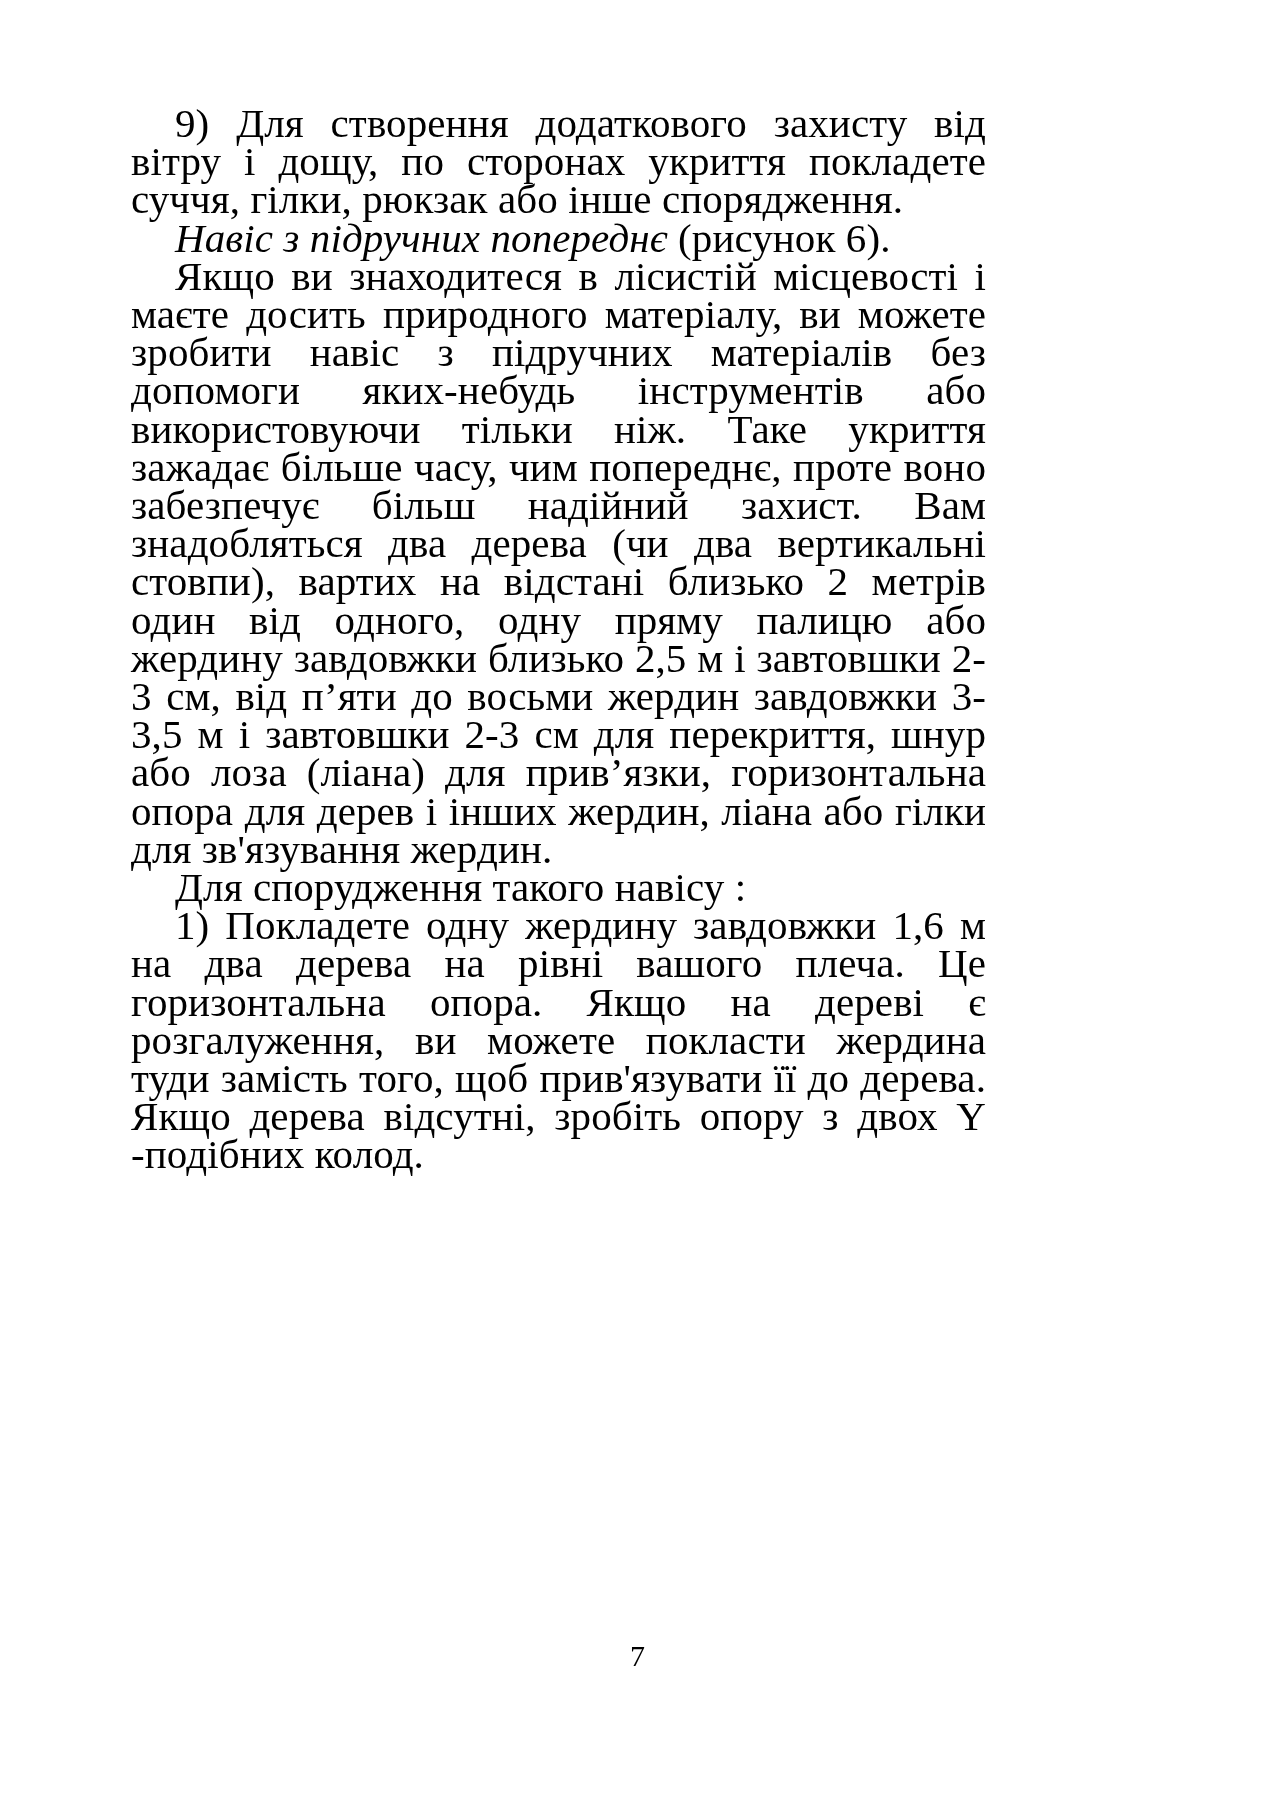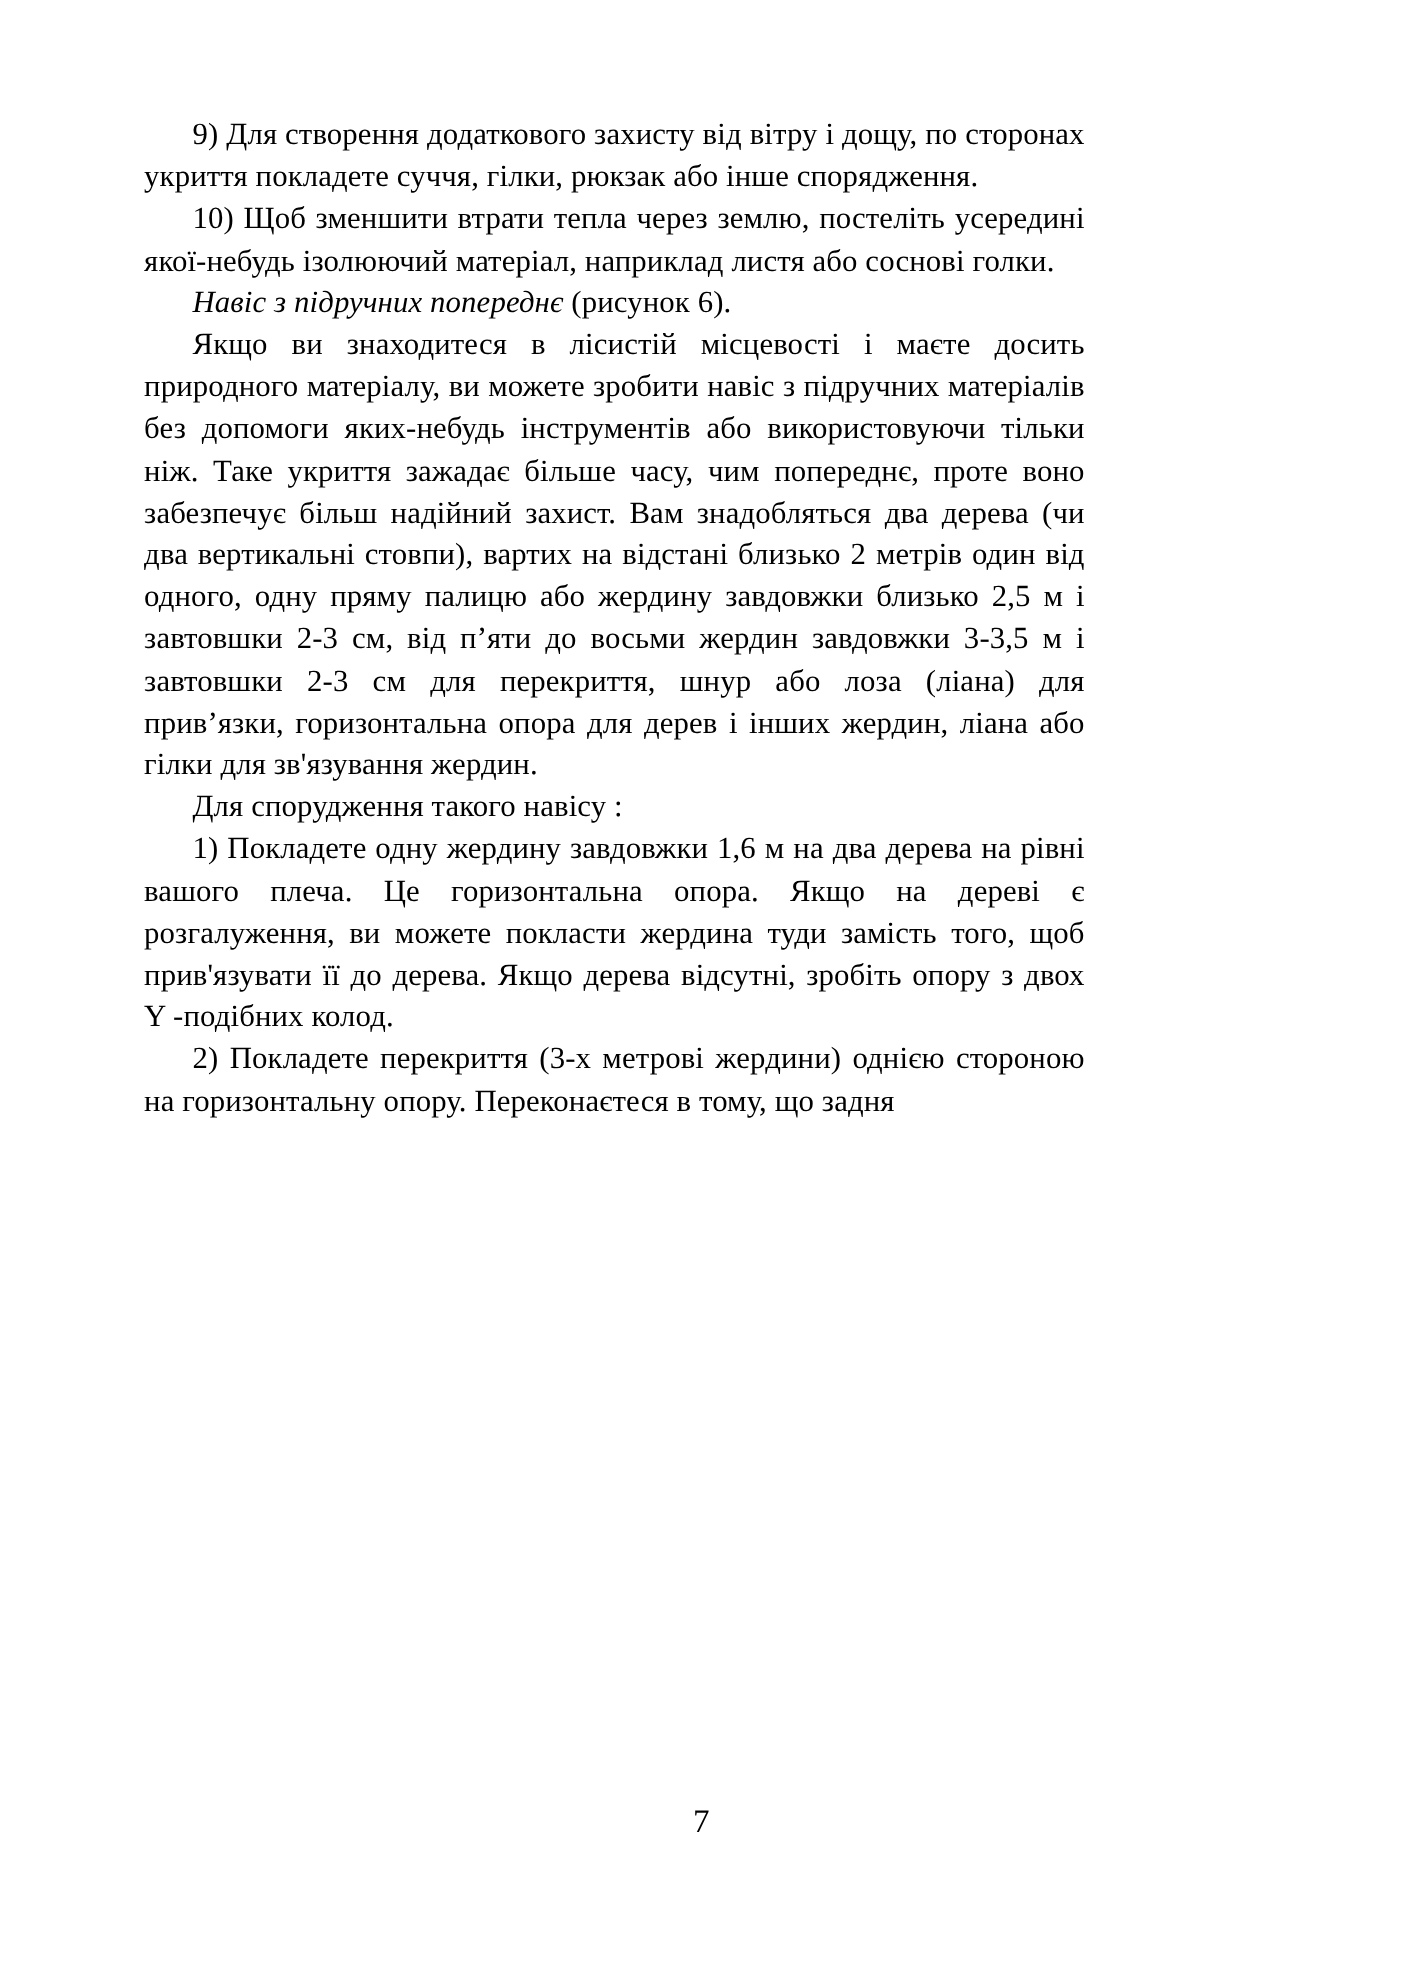--- a/index.html
+++ b/index.html
@@ -29,7 +29,7 @@
   .para {
     margin: 0;
     padding: 0;
-    font-size: 28px;
+    font-size: 41px;
     line-height: 38.2px;
     text-align: justify;
     text-align-last: left;

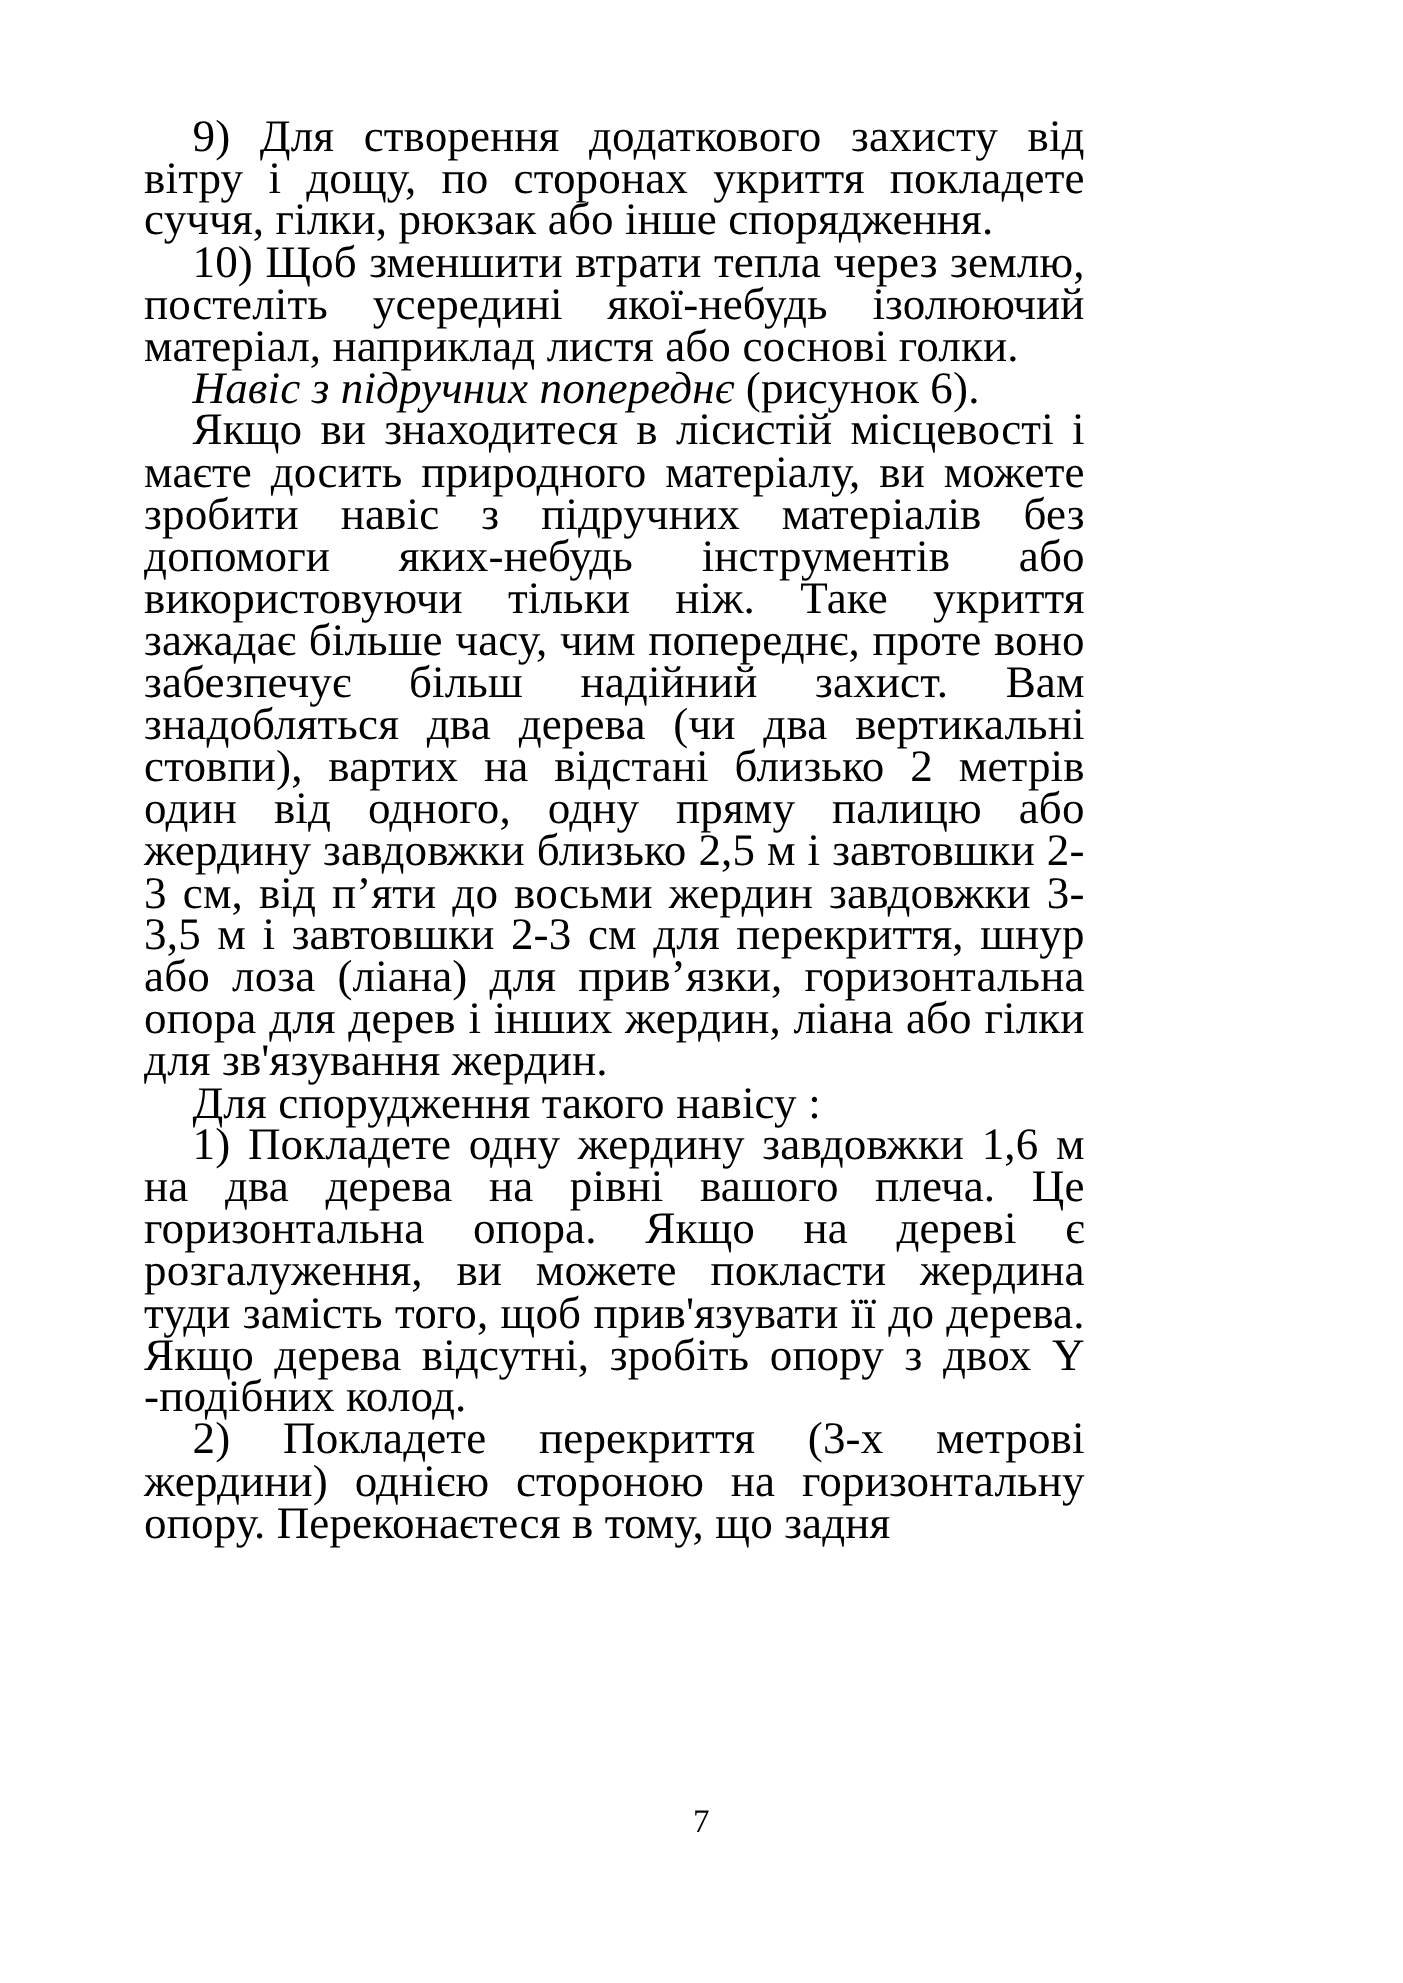--- a/index.html
+++ b/index.html
@@ -62,7 +62,6 @@
 
     <p class="para">9) Для створення додаткового захисту від вітру і дощу, по сторонах укриття покладете суччя, гілки, рюкзак або інше спорядження.</p>
 
-    <p class="para">10) Щоб зменшити втрати тепла через землю, постеліть усередині якої-небудь ізолюючий матеріал, наприклад листя або соснові голки.</p>
 
 
 

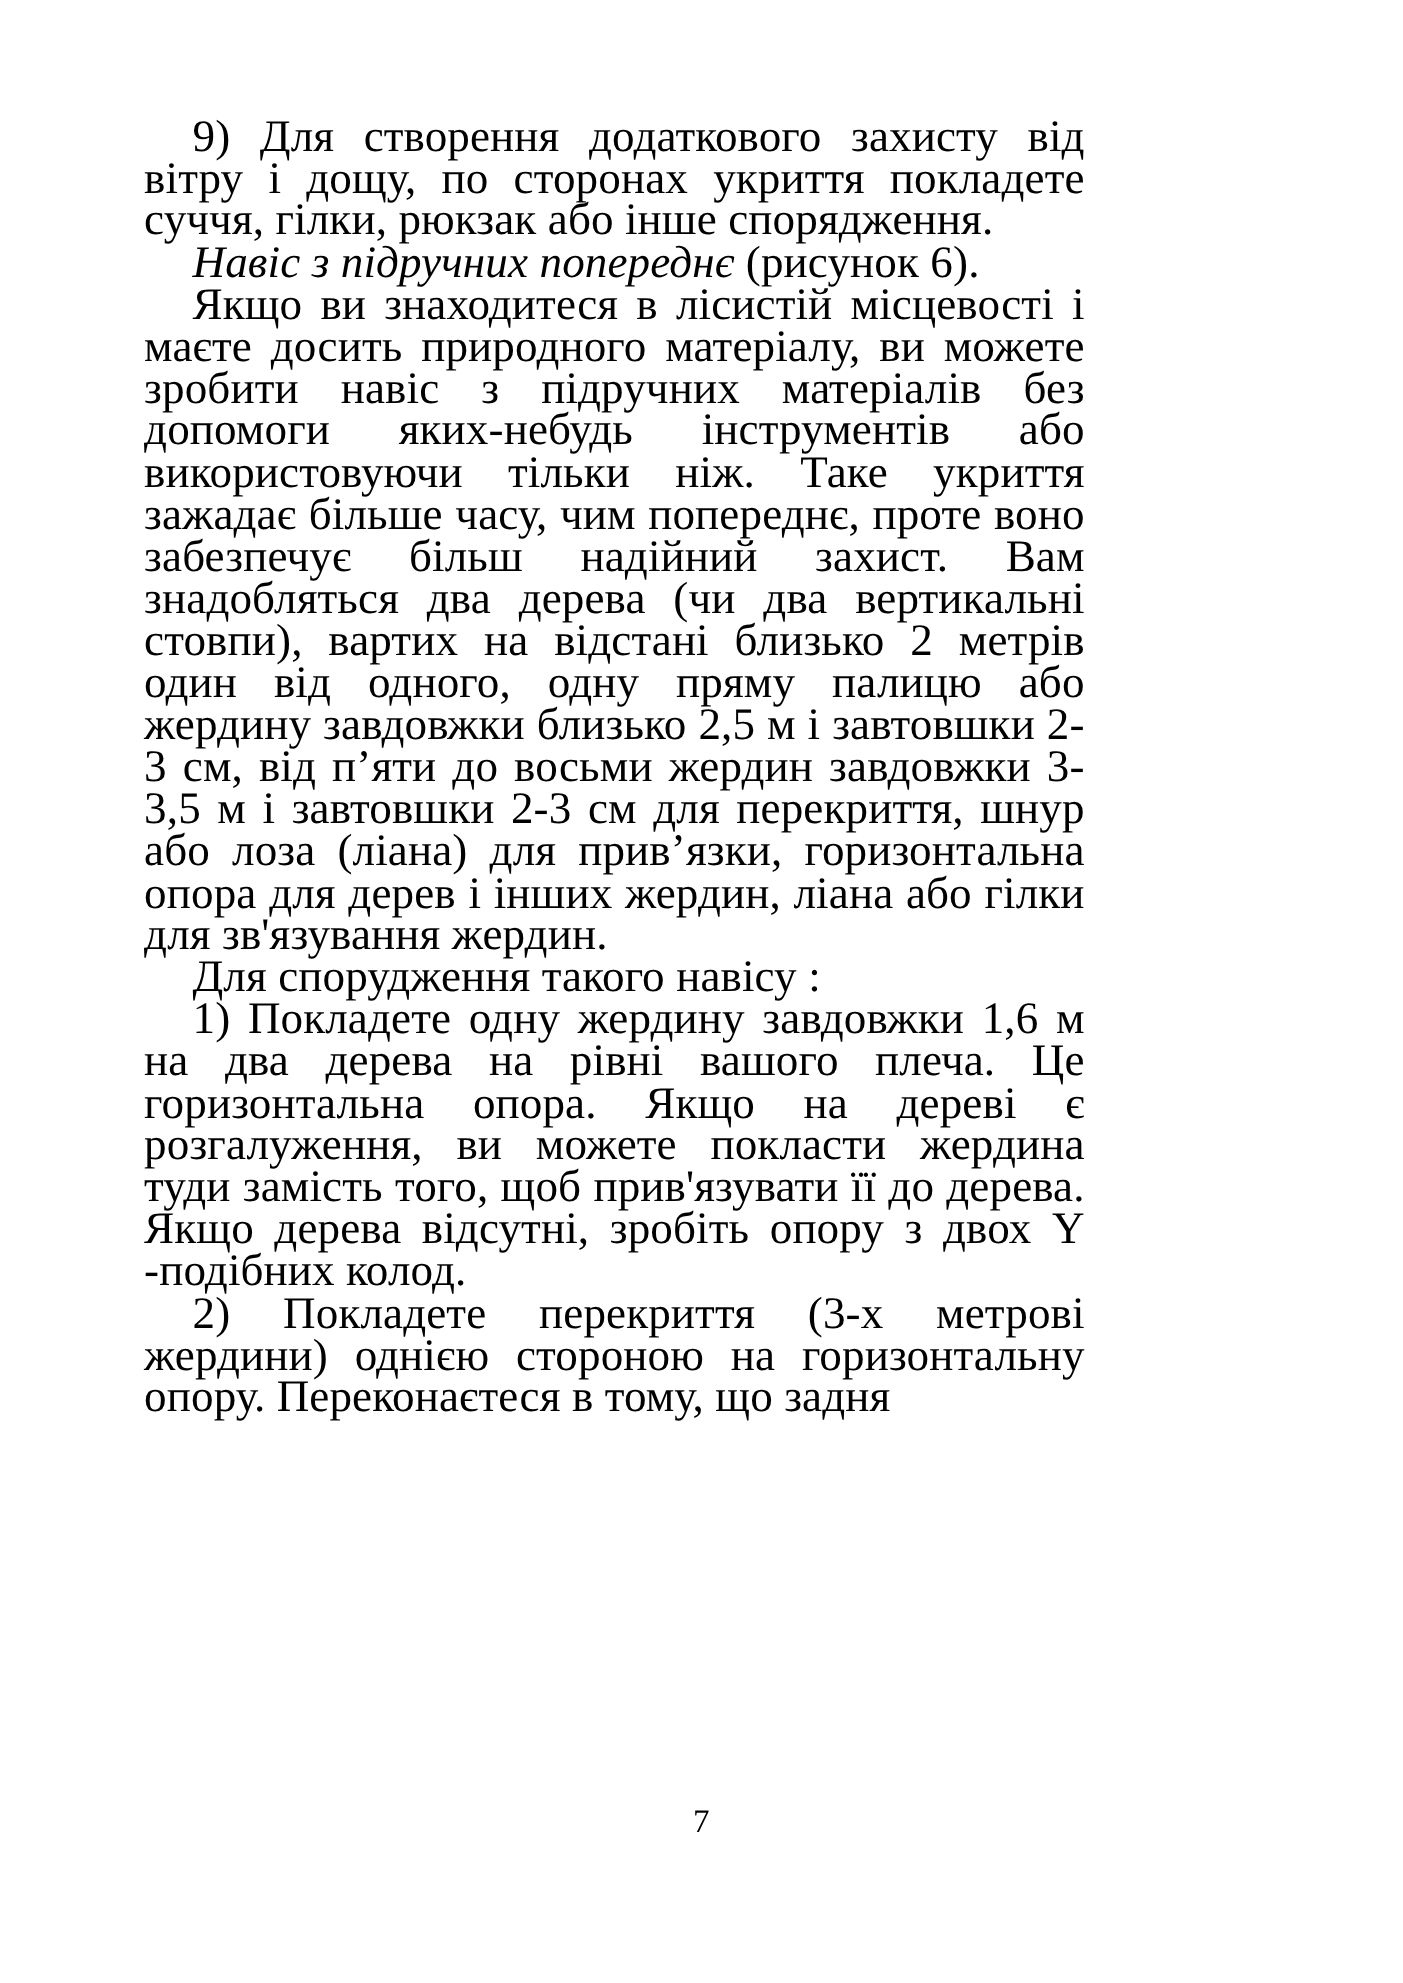--- a/index.html
+++ b/index.html
@@ -74,7 +74,6 @@
 
     <p class="para">1) Покладете одну жердину завдовжки 1,6 м на два дерева на рівні вашого плеча. Це горизонтальна опора. Якщо на дереві є розгалуження, ви можете покласти жердина туди замість того, щоб прив'язувати її до дерева. Якщо дерева відсутні, зробіть опору з двох Y -подібних колод.</p>
 
-    <p class="para">2) Покладете перекриття (3-х метрові жердини) однією стороною на горизонтальну опору. Переконаєтеся в тому, що задня</p>
 
   </div>
 

